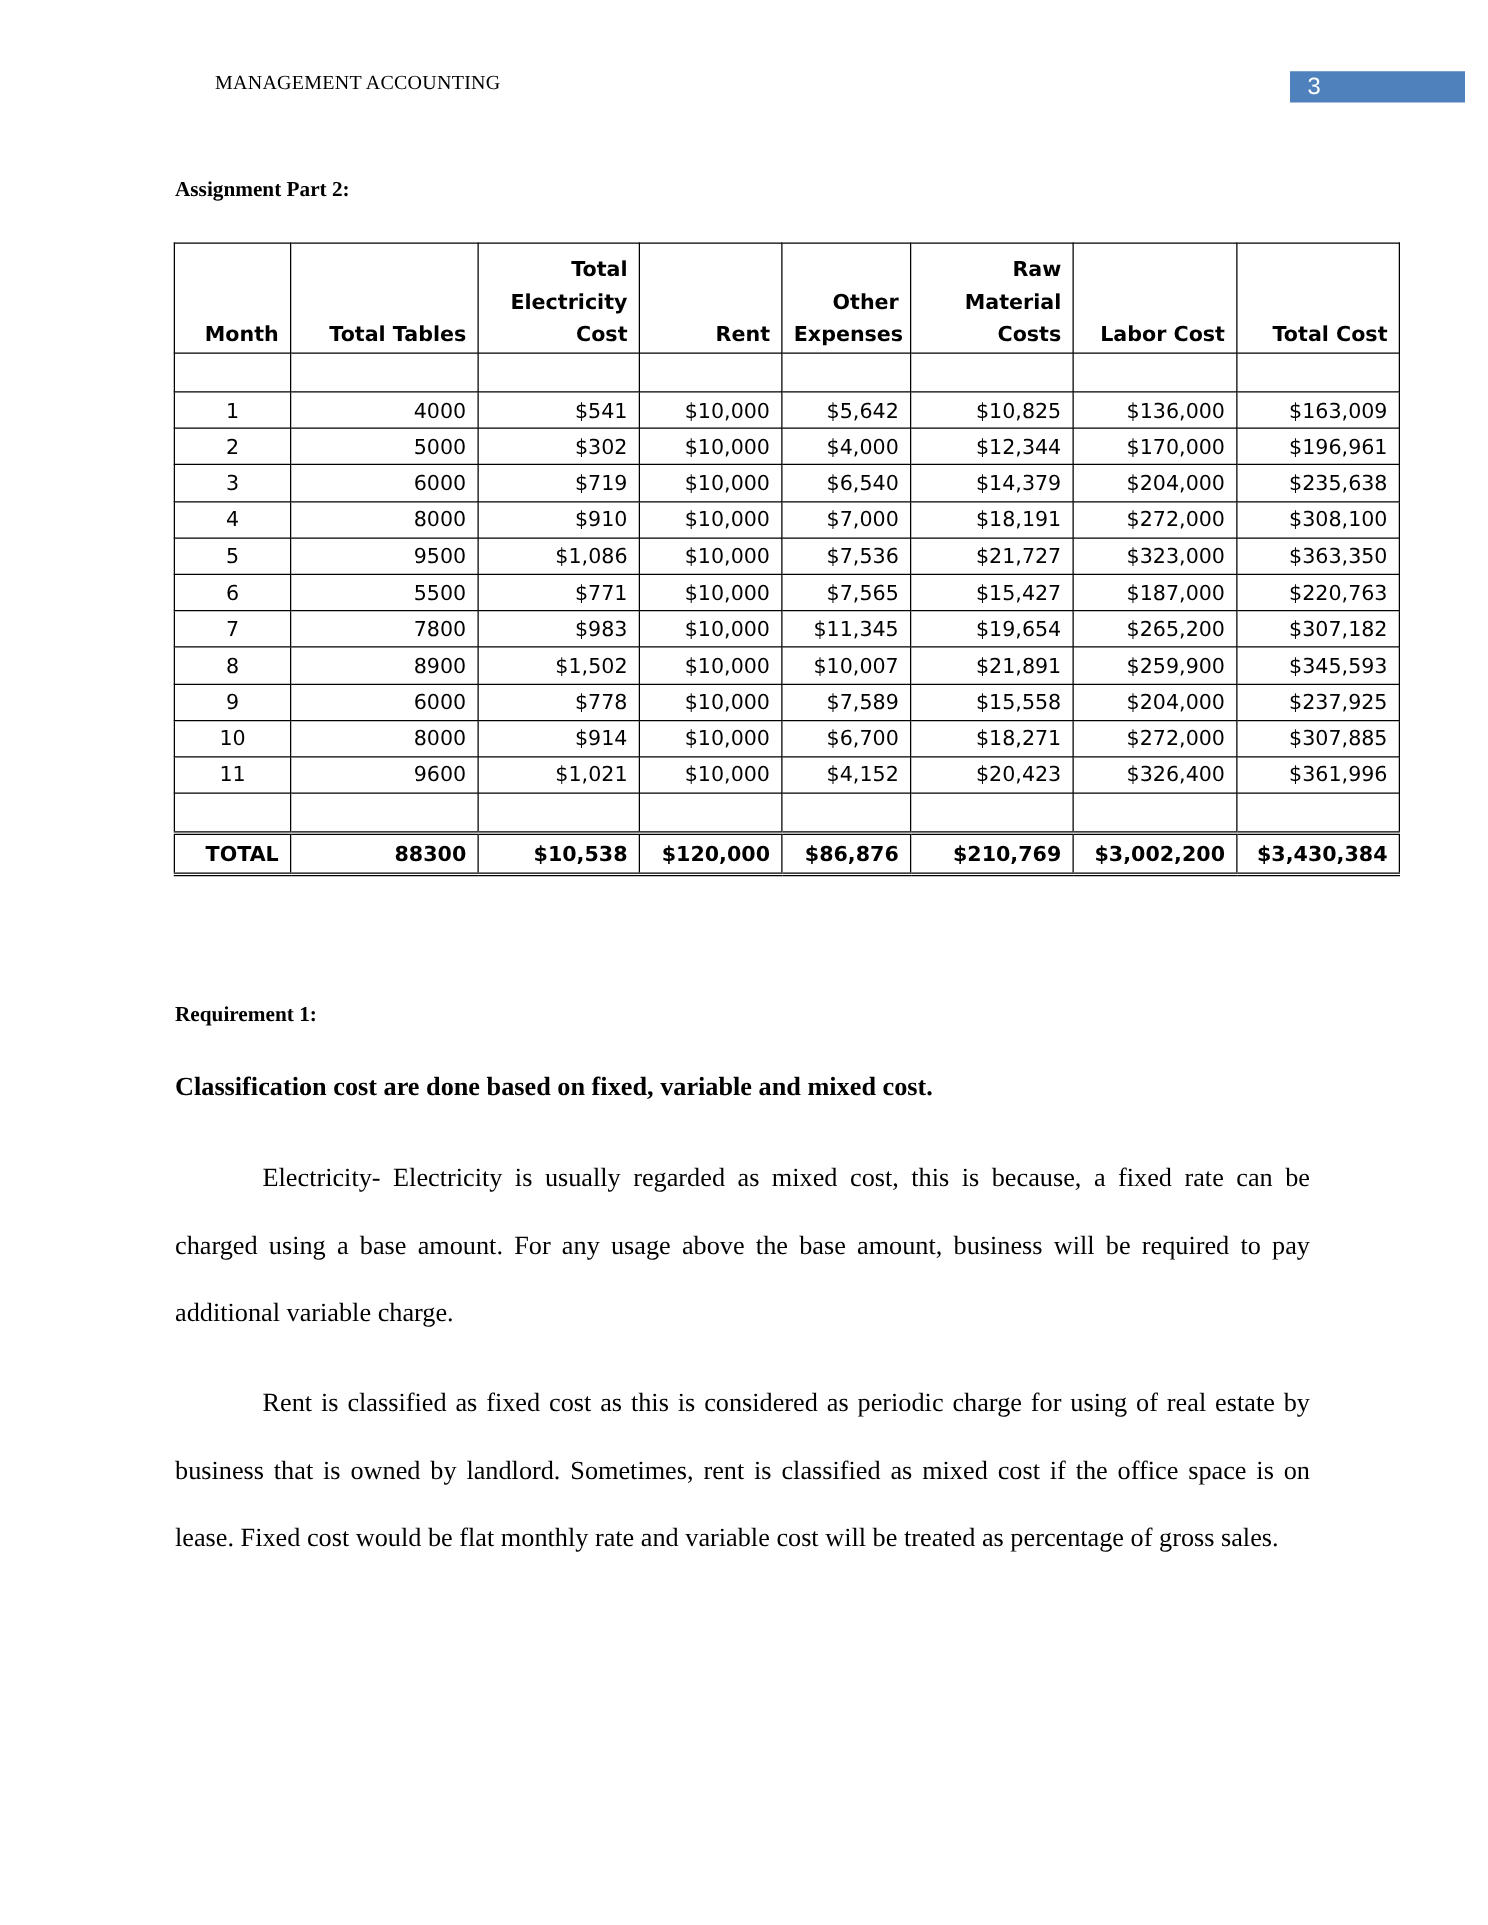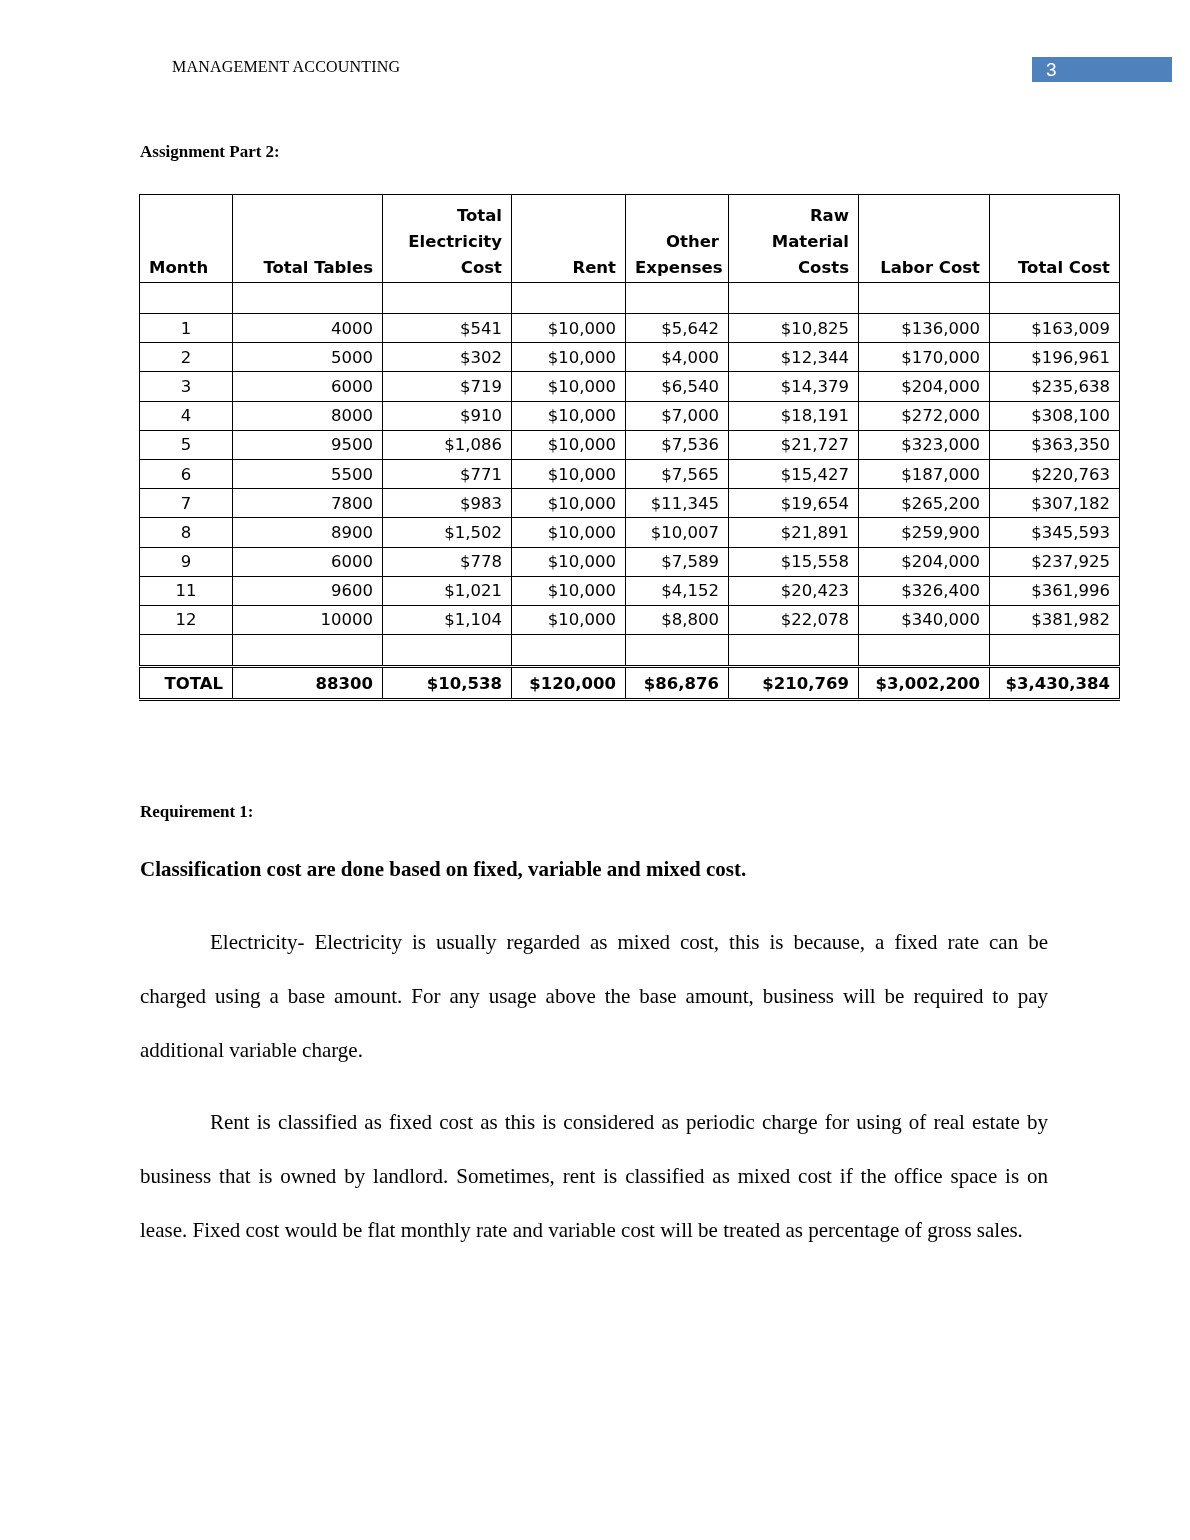--- a/index.html
+++ b/index.html
@@ -31,7 +31,7 @@
     height: 86px; text-align: right; vertical-align: bottom; font-weight: bold;
     line-height: 26px; padding-bottom: 1px;
   }
-  table.cost th.c-month { text-align: left; }
+  table.cost th.c-month { text-align: right; }
   table.cost td { height: 28.2px; text-align: right; white-space: nowrap; }
   table.cost td.month { text-align: center; }
   table.cost tr.blank td { height: 30px; }

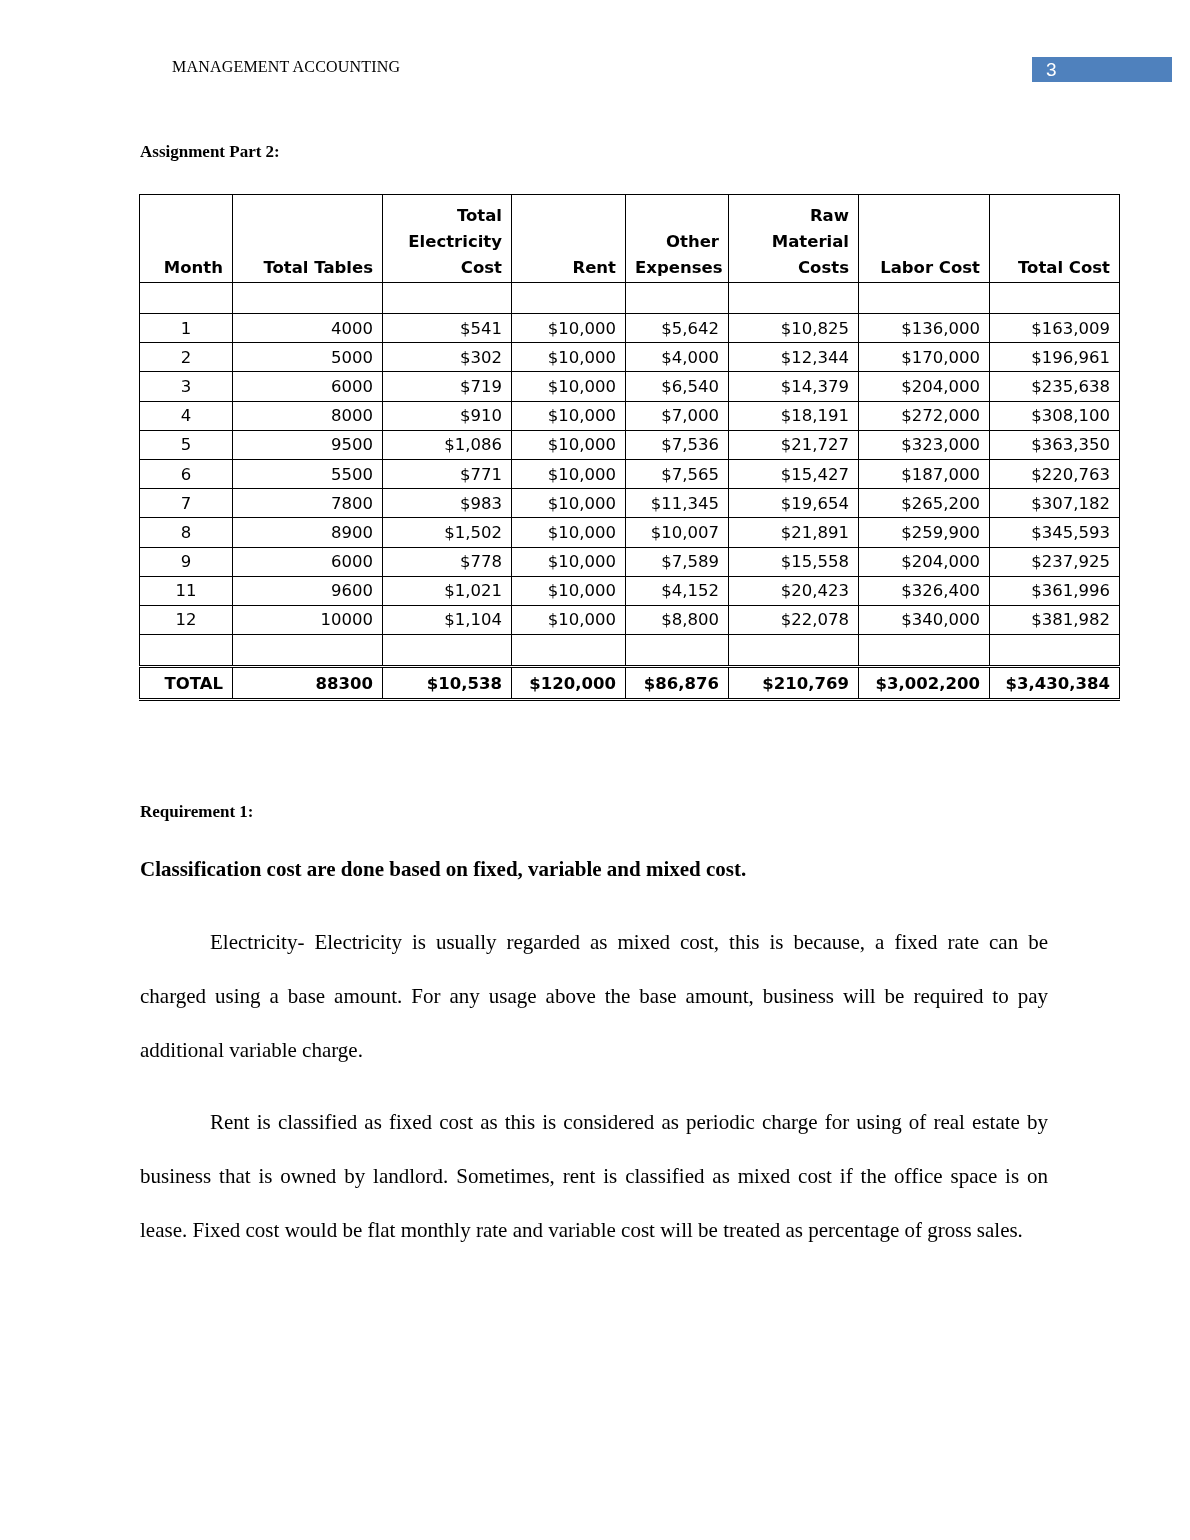--- a/index.html
+++ b/index.html
@@ -181,6 +181,16 @@
         <td>$237,925</td>
       </tr>
       <tr>
+        <td class="month">10</td>
+        <td>8000</td>
+        <td>$914</td>
+        <td>$10,000</td>
+        <td>$6,700</td>
+        <td>$18,271</td>
+        <td>$272,000</td>
+        <td>$307,885</td>
+      </tr>
+      <tr>
         <td class="month">11</td>
         <td>9600</td>
         <td>$1,021</td>

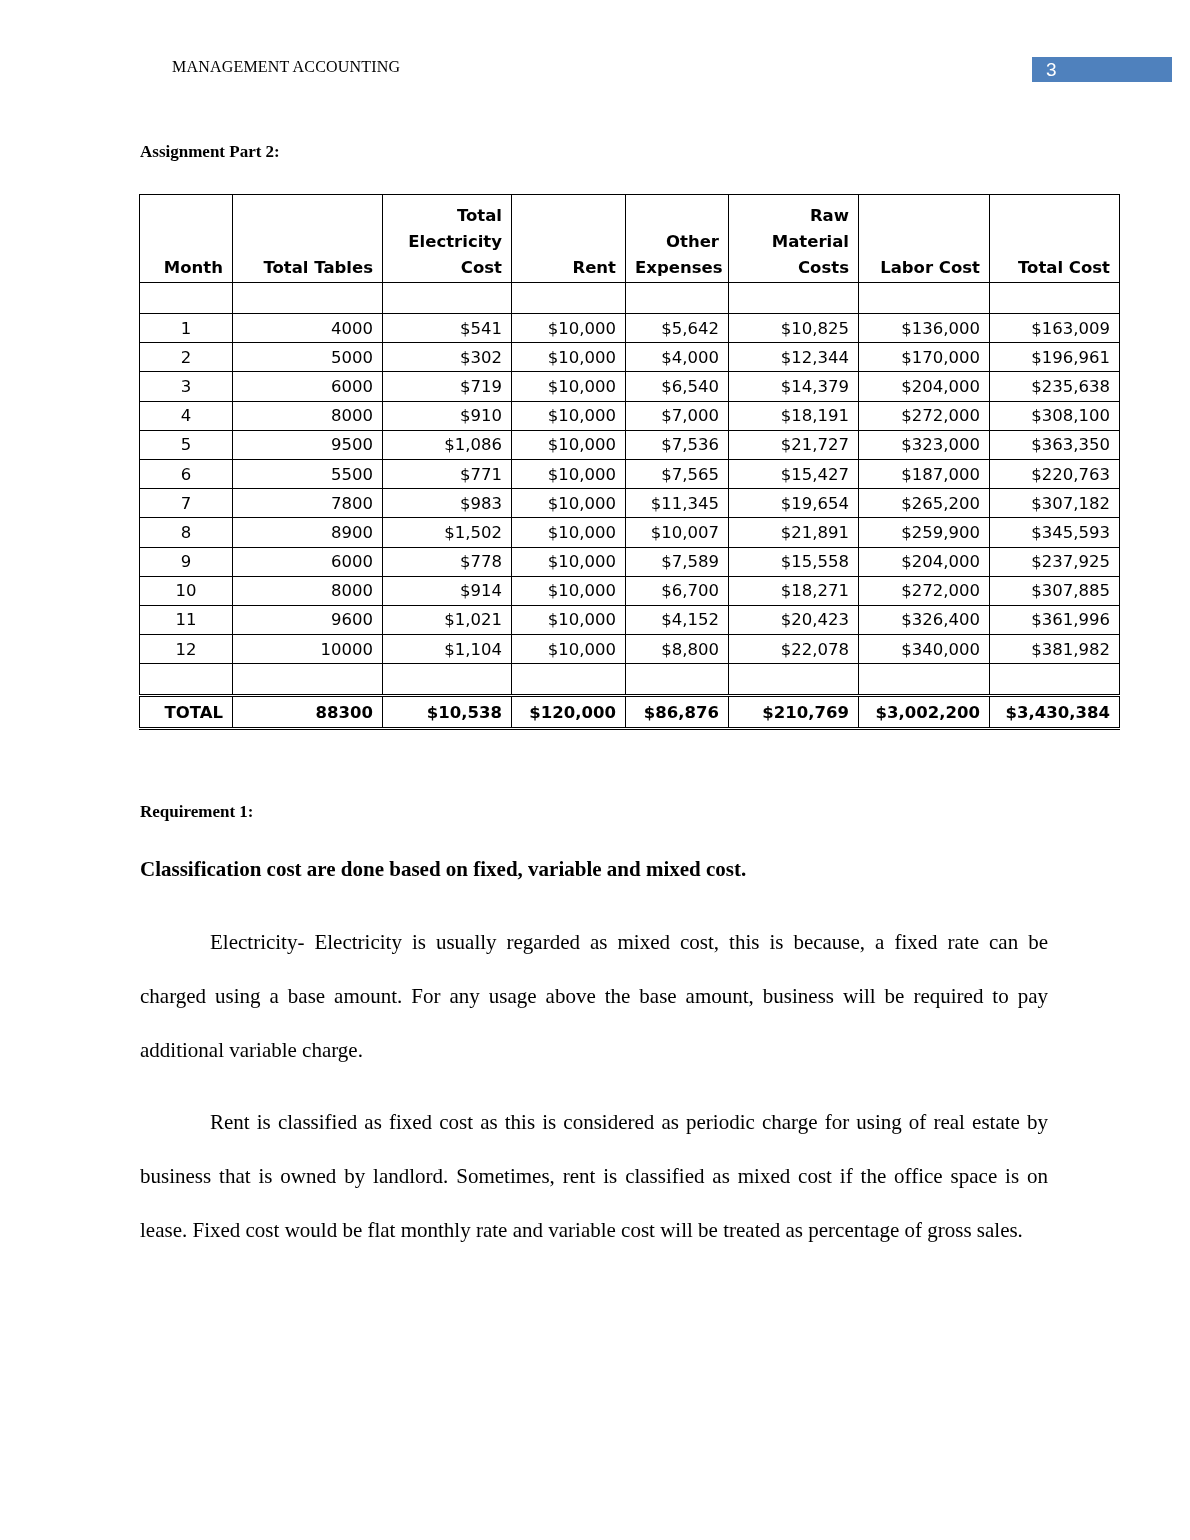--- a/index.html
+++ b/index.html
@@ -200,16 +200,6 @@
         <td>$326,400</td>
         <td>$361,996</td>
       </tr>
-      <tr>
-        <td class="month">12</td>
-        <td>10000</td>
-        <td>$1,104</td>
-        <td>$10,000</td>
-        <td>$8,800</td>
-        <td>$22,078</td>
-        <td>$340,000</td>
-        <td>$381,982</td>
-      </tr>
       <tr class="blank">
         <td class="month"></td>
         <td></td>

